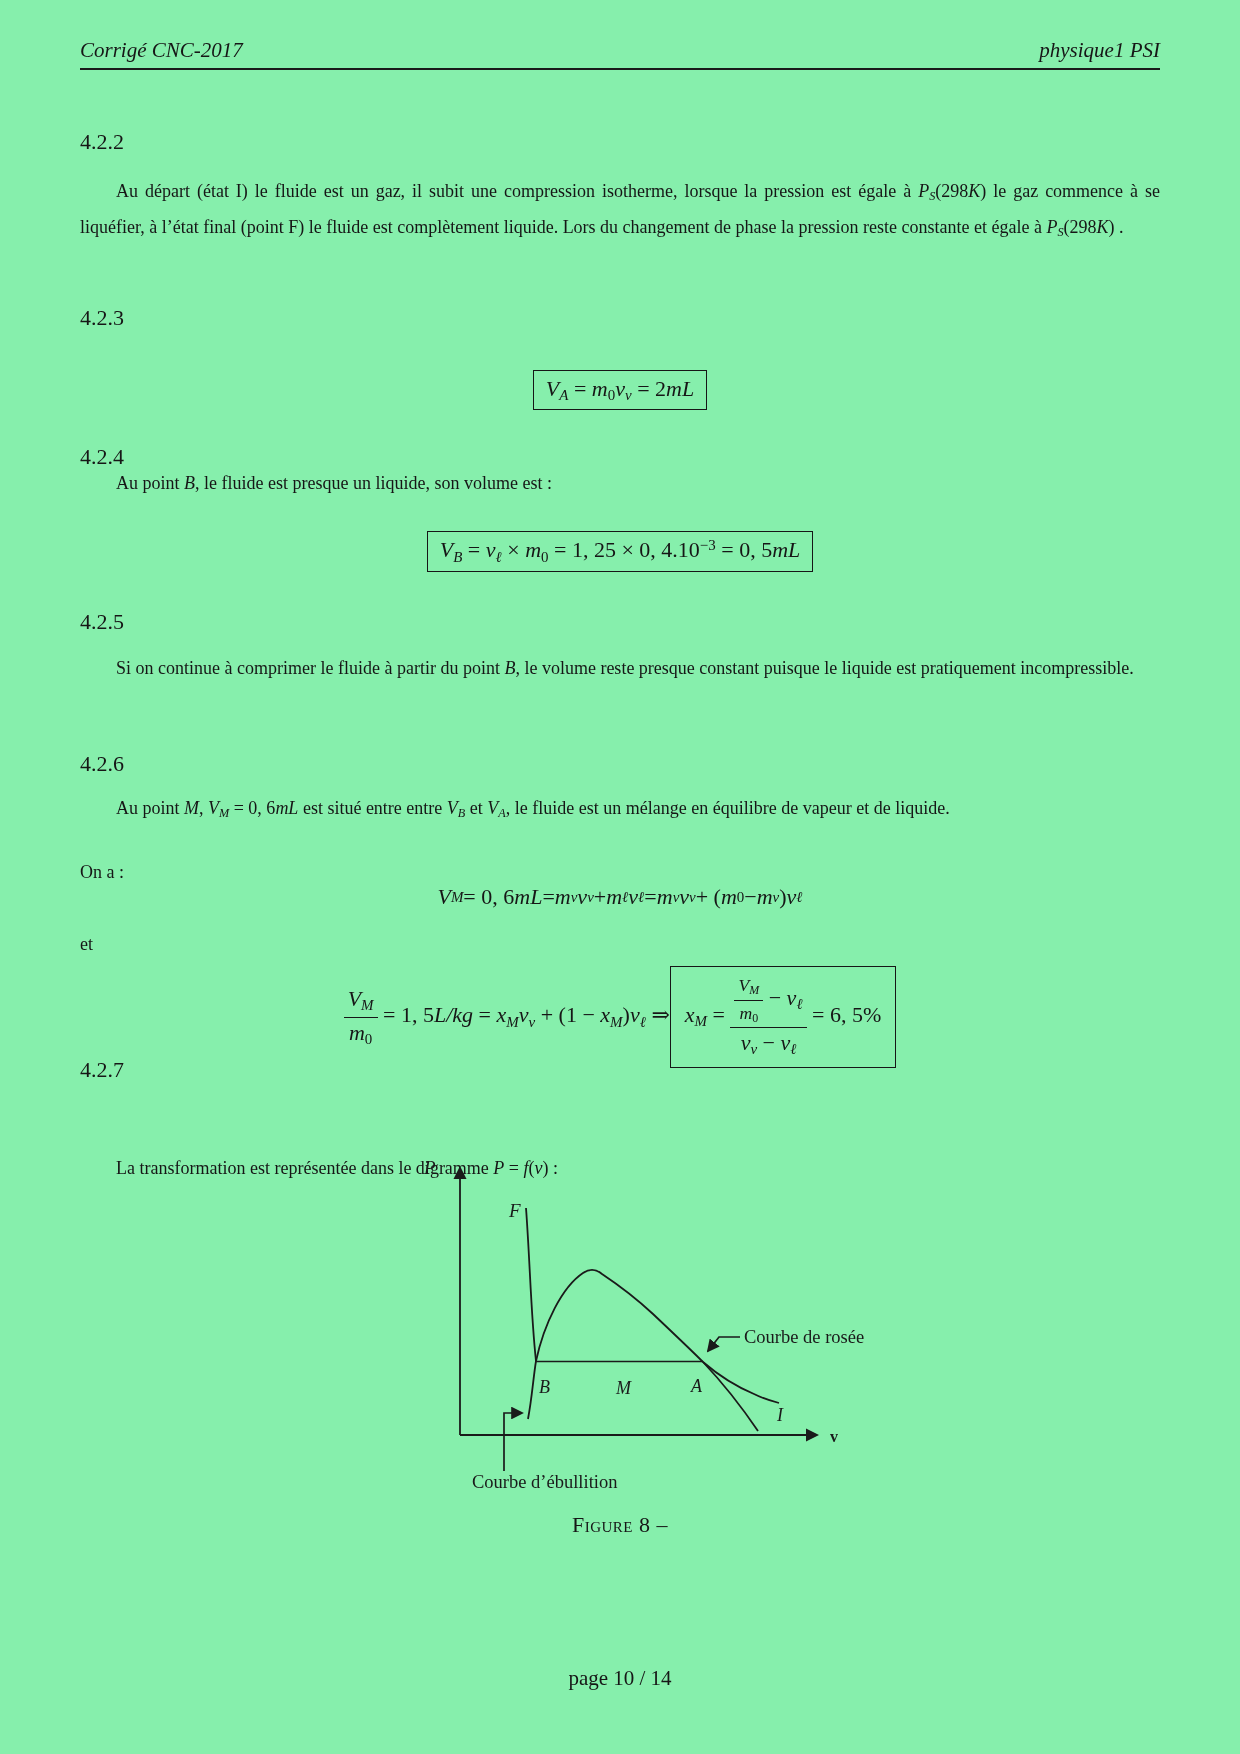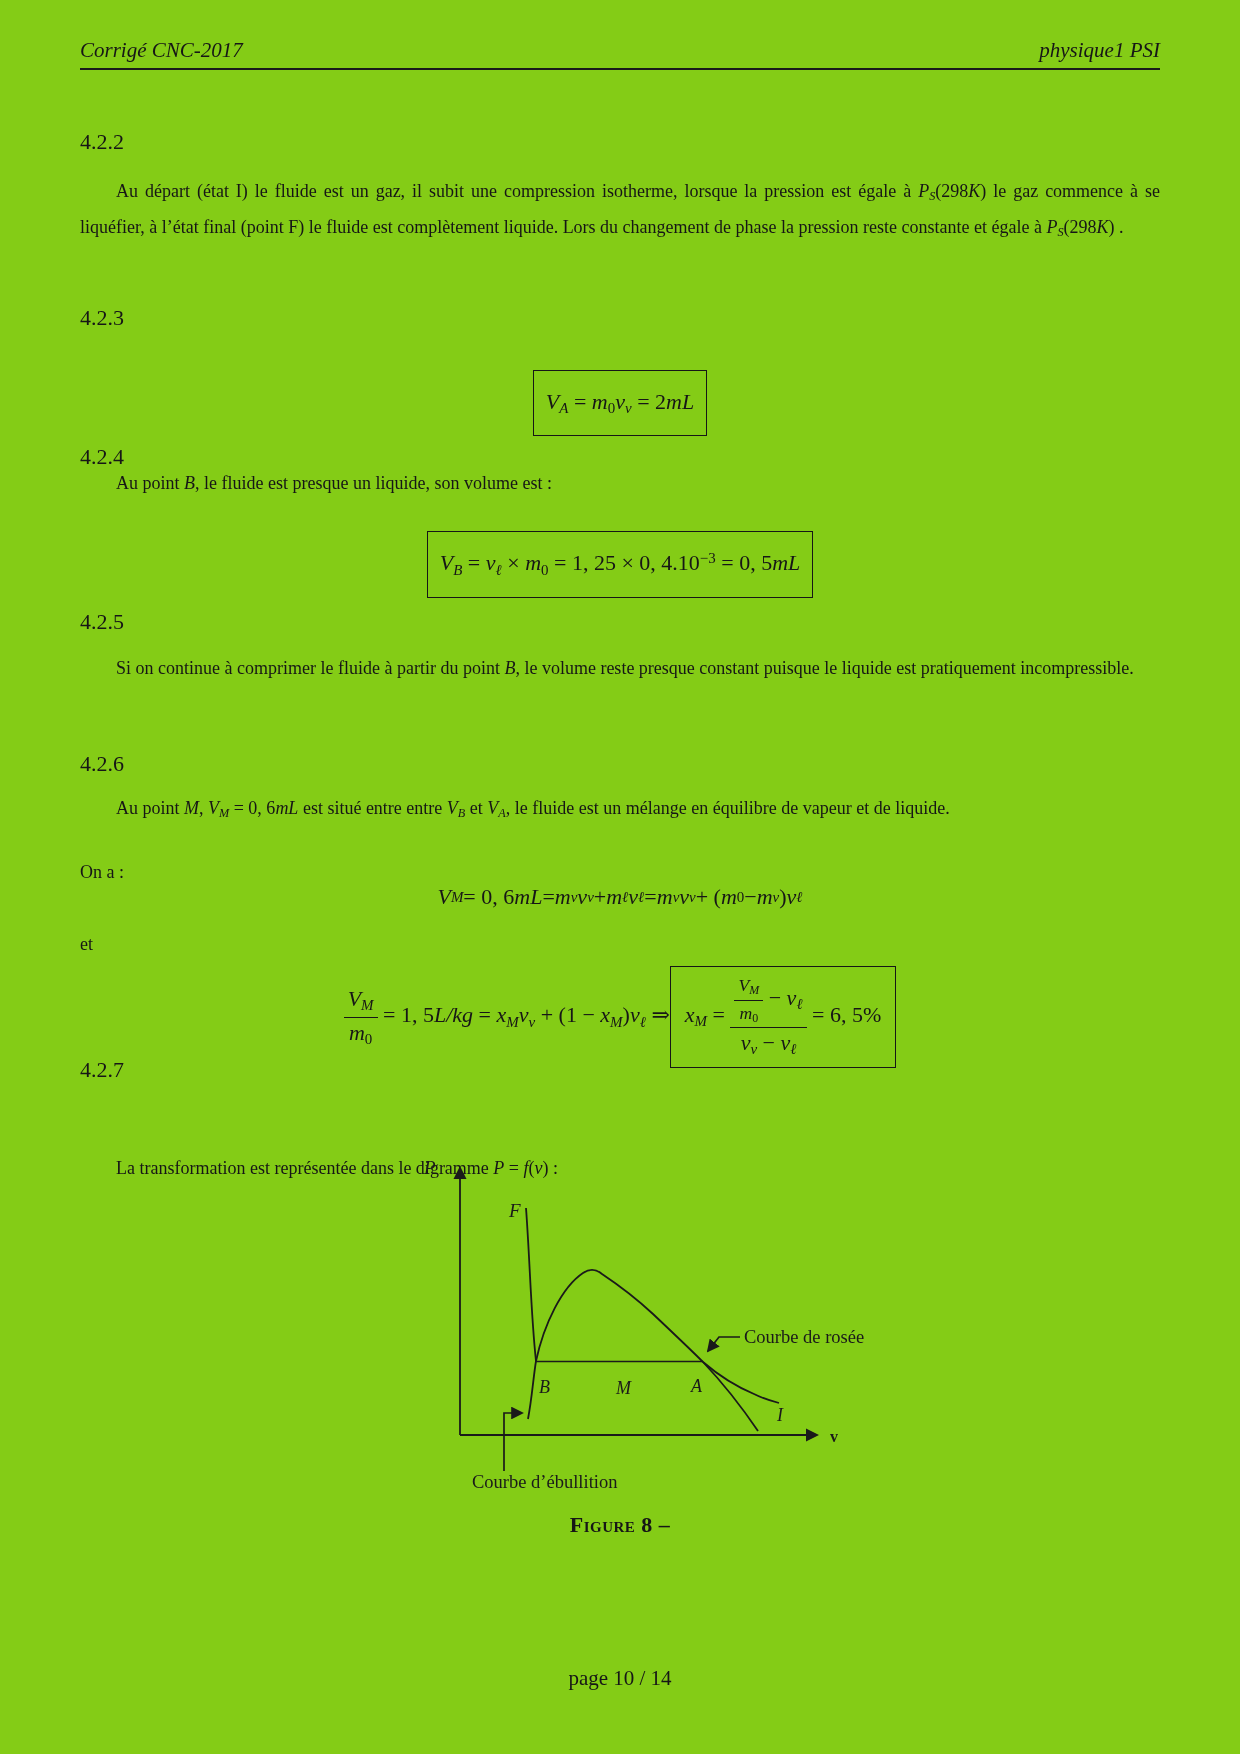--- a/index.html
+++ b/index.html
@@ -4,7 +4,7 @@
 <style>
   html,body{margin:0;padding:0;background:#e8e8e8;}
   .page{
-    position:relative;width:1240px;height:1754px;background:#84cc16;
+    position:relative;width:1240px;height:1754px;background:#86efac;
     margin:0 auto;color:#161616;
     font-family:"Liberation Serif","DejaVu Serif","DejaVu Sans",serif;
     overflow:hidden;

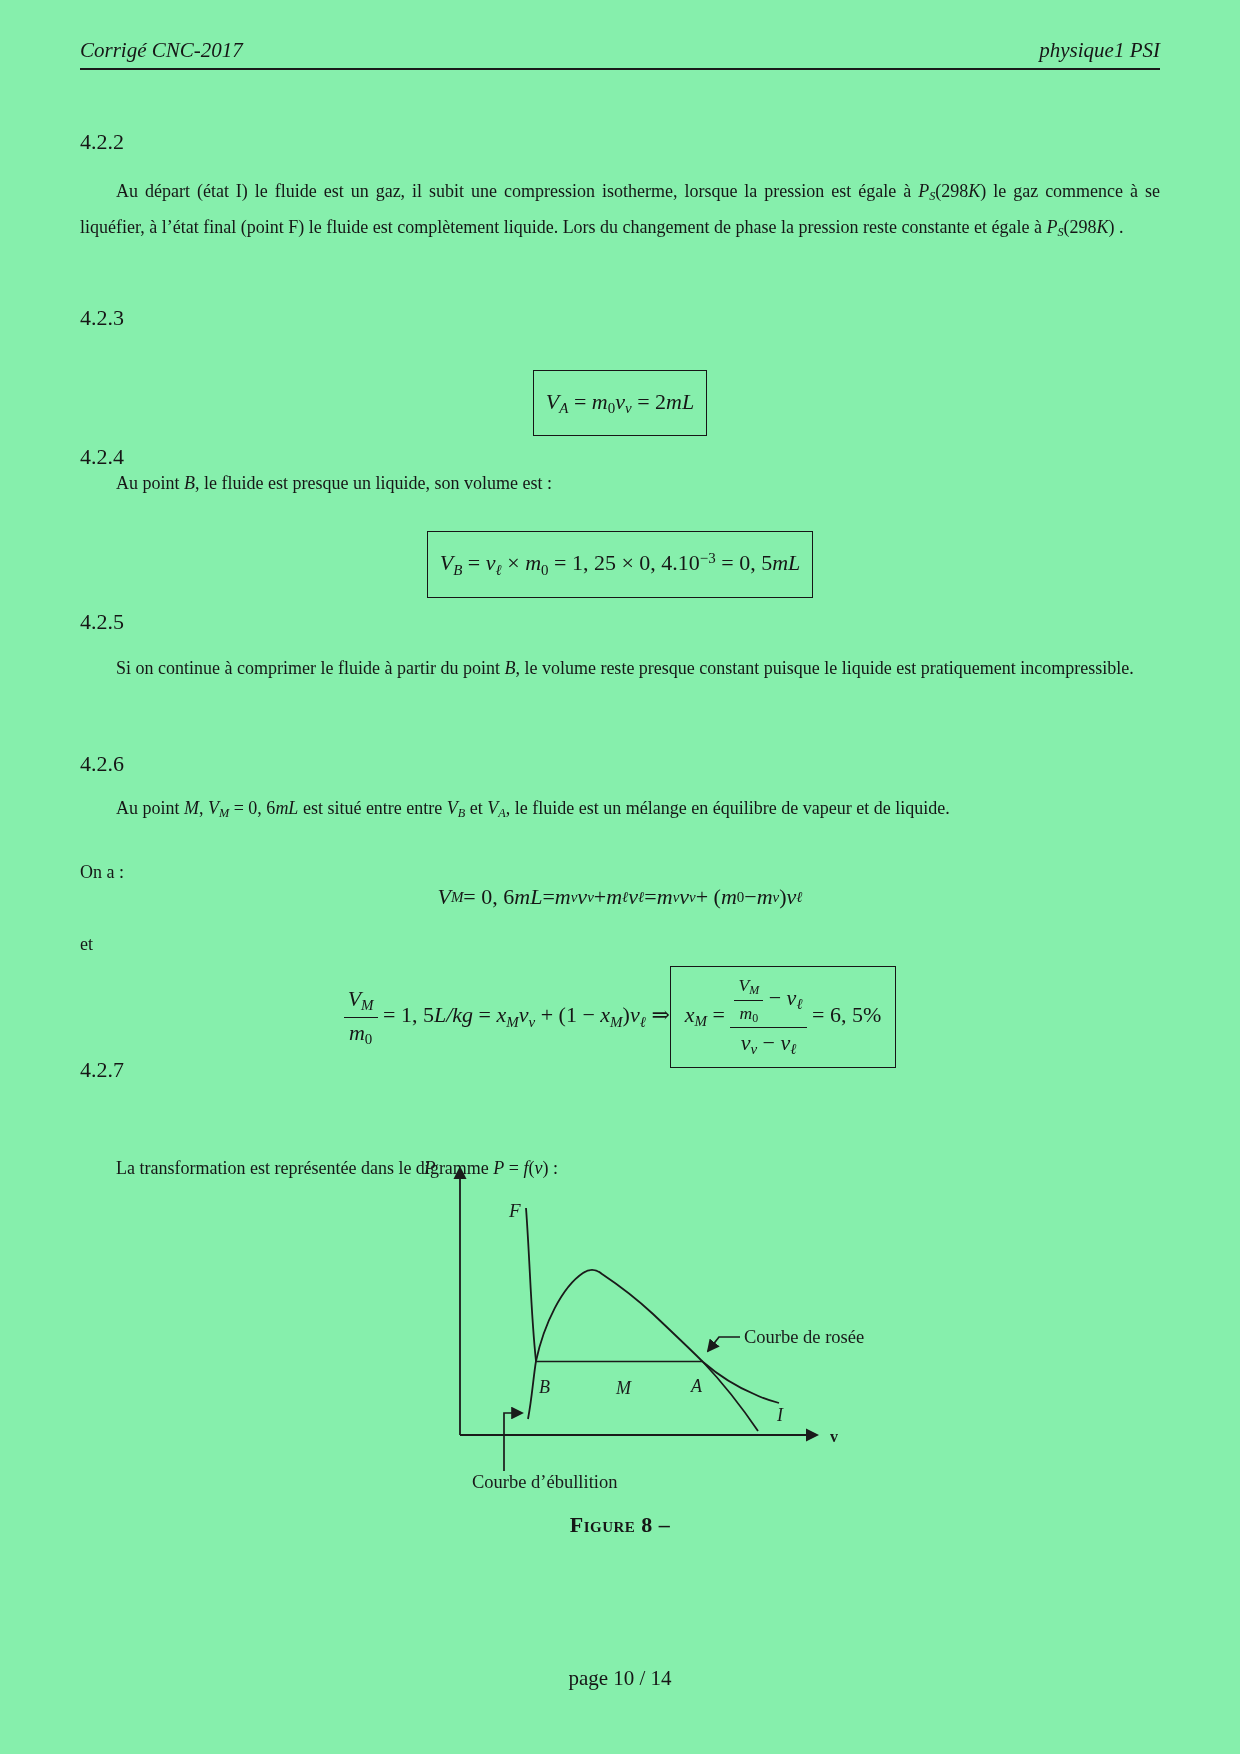--- a/index.html
+++ b/index.html
@@ -30,7 +30,7 @@
   .mfrac .mden{display:block;padding:2px 4px 0;}
   .mfrac .mfrac{font-size:0.8em;}
   .eqline{display:flex;justify-content:center;align-items:center;font-size:22px;}
-  .boxed{border:1.8px solid #161616;padding:18px 12px;display:inline-block;}
+  .boxed{border:1.8px solid #161616;padding:5px 12px;display:inline-block;}
   .boxed.tall{padding:8px 14px;}
   
   svg text{font-family:"Liberation Serif","DejaVu Serif",serif;fill:#1a1a1a;}

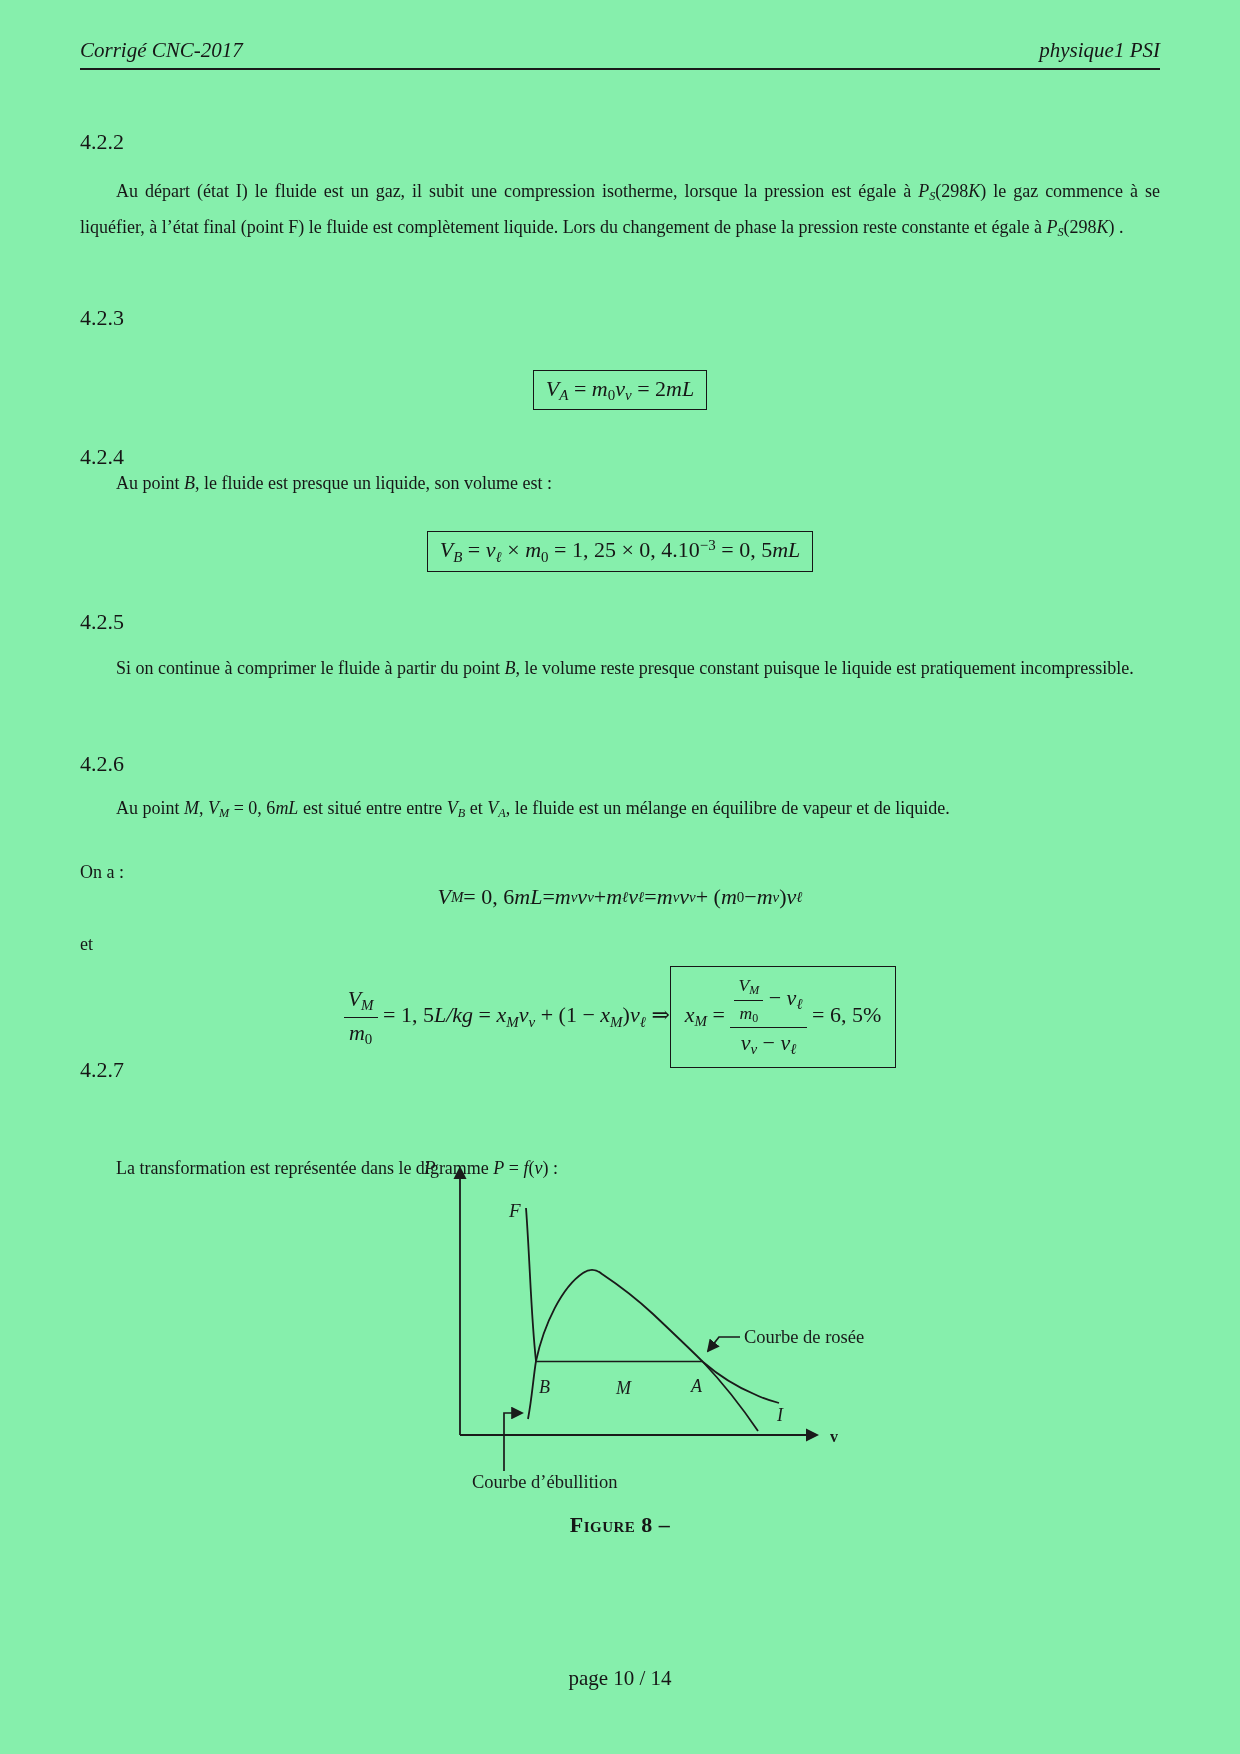--- a/index.html
+++ b/index.html
@@ -34,7 +34,7 @@
   .boxed.tall{padding:8px 14px;}
   
   svg text{font-family:"Liberation Serif","DejaVu Serif",serif;fill:#1a1a1a;}
-  .caption{text-align:center;font-size:22px;font-variant:small-caps;letter-spacing:0.5px;font-weight:bold;}
+  .caption{text-align:center;font-size:22px;font-variant:small-caps;letter-spacing:0.5px;}
   .footer{top:1666px;text-align:center;font-size:21px;}
 </style>
 </head>

